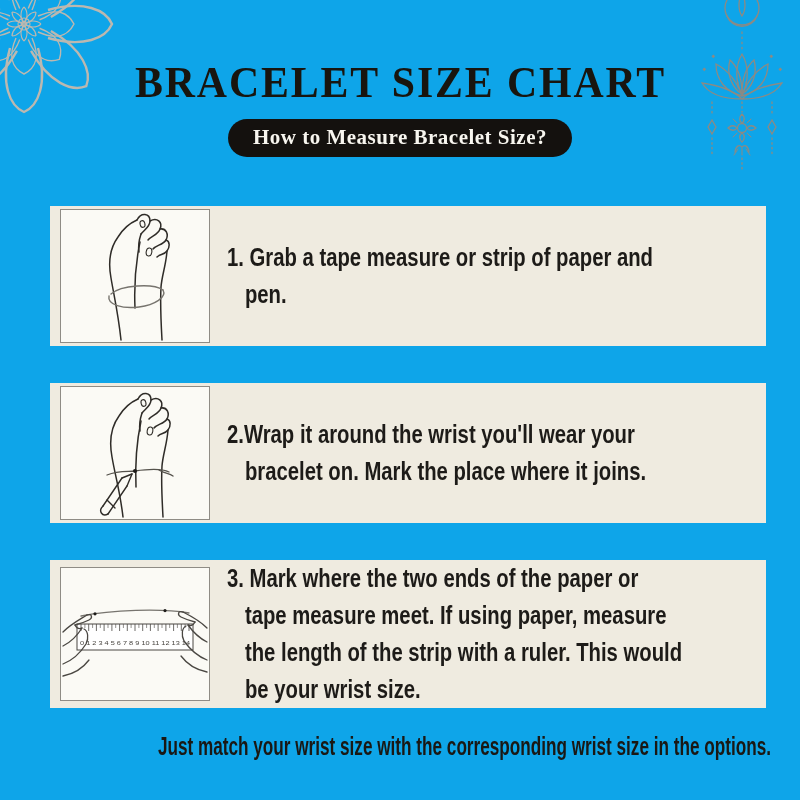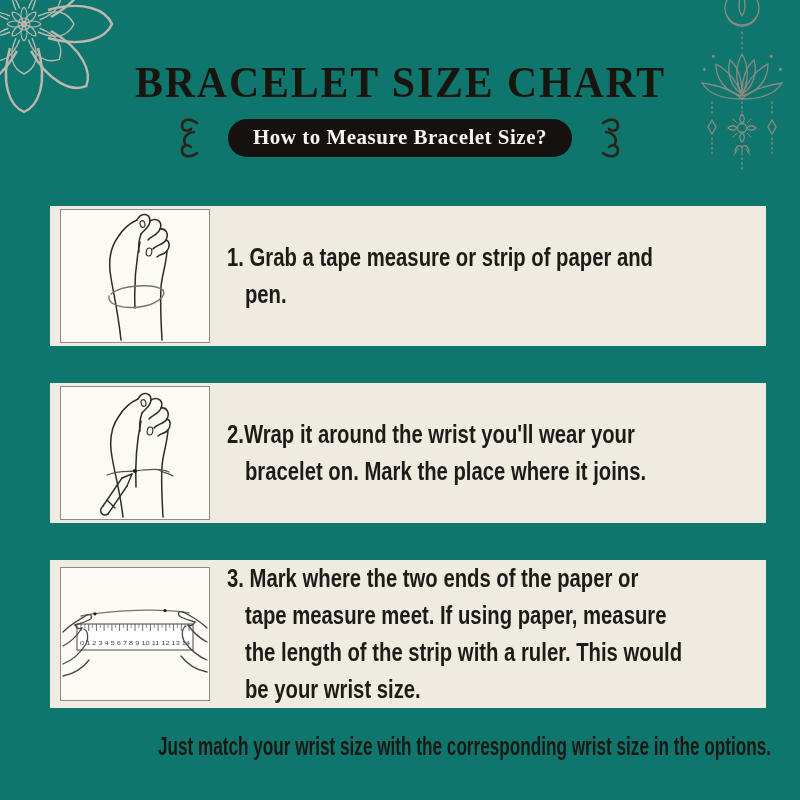--- a/index.html
+++ b/index.html
@@ -6,7 +6,7 @@
   .page{
     position:relative;
     width:800px;height:800px;
-    background:#0f766e;
+    background:#0ea5e9;
     overflow:hidden;
     font-family:"Liberation Sans", sans-serif;
     color:#1d1b18;

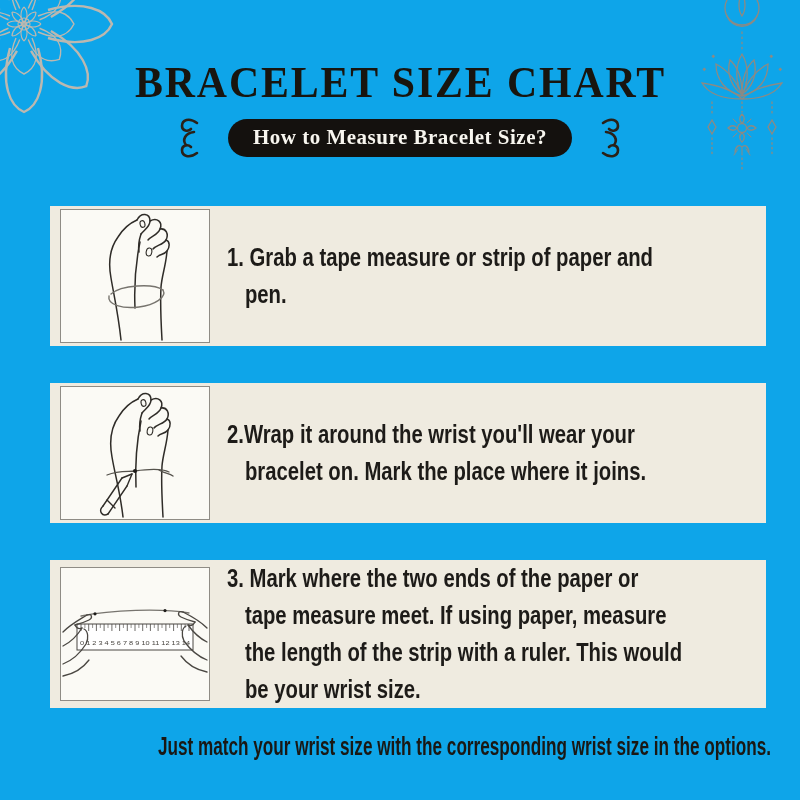--- a/index.html
+++ b/index.html
@@ -23,7 +23,7 @@
   .title-inner{display:inline-block;transform:scaleX(.95);transform-origin:50% 50%;white-space:nowrap;}
   .badge-row{
     position:absolute;top:116px;left:0;right:0;height:44px;
-    display:flex;justify-content:center;align-items:center;gap:26px;
+    display:flex;justify-content:center;align-items:center;gap:26px;flex-direction:column;
   }
   .badge-pill{
     background:#14110e;color:#f8f6ef;

